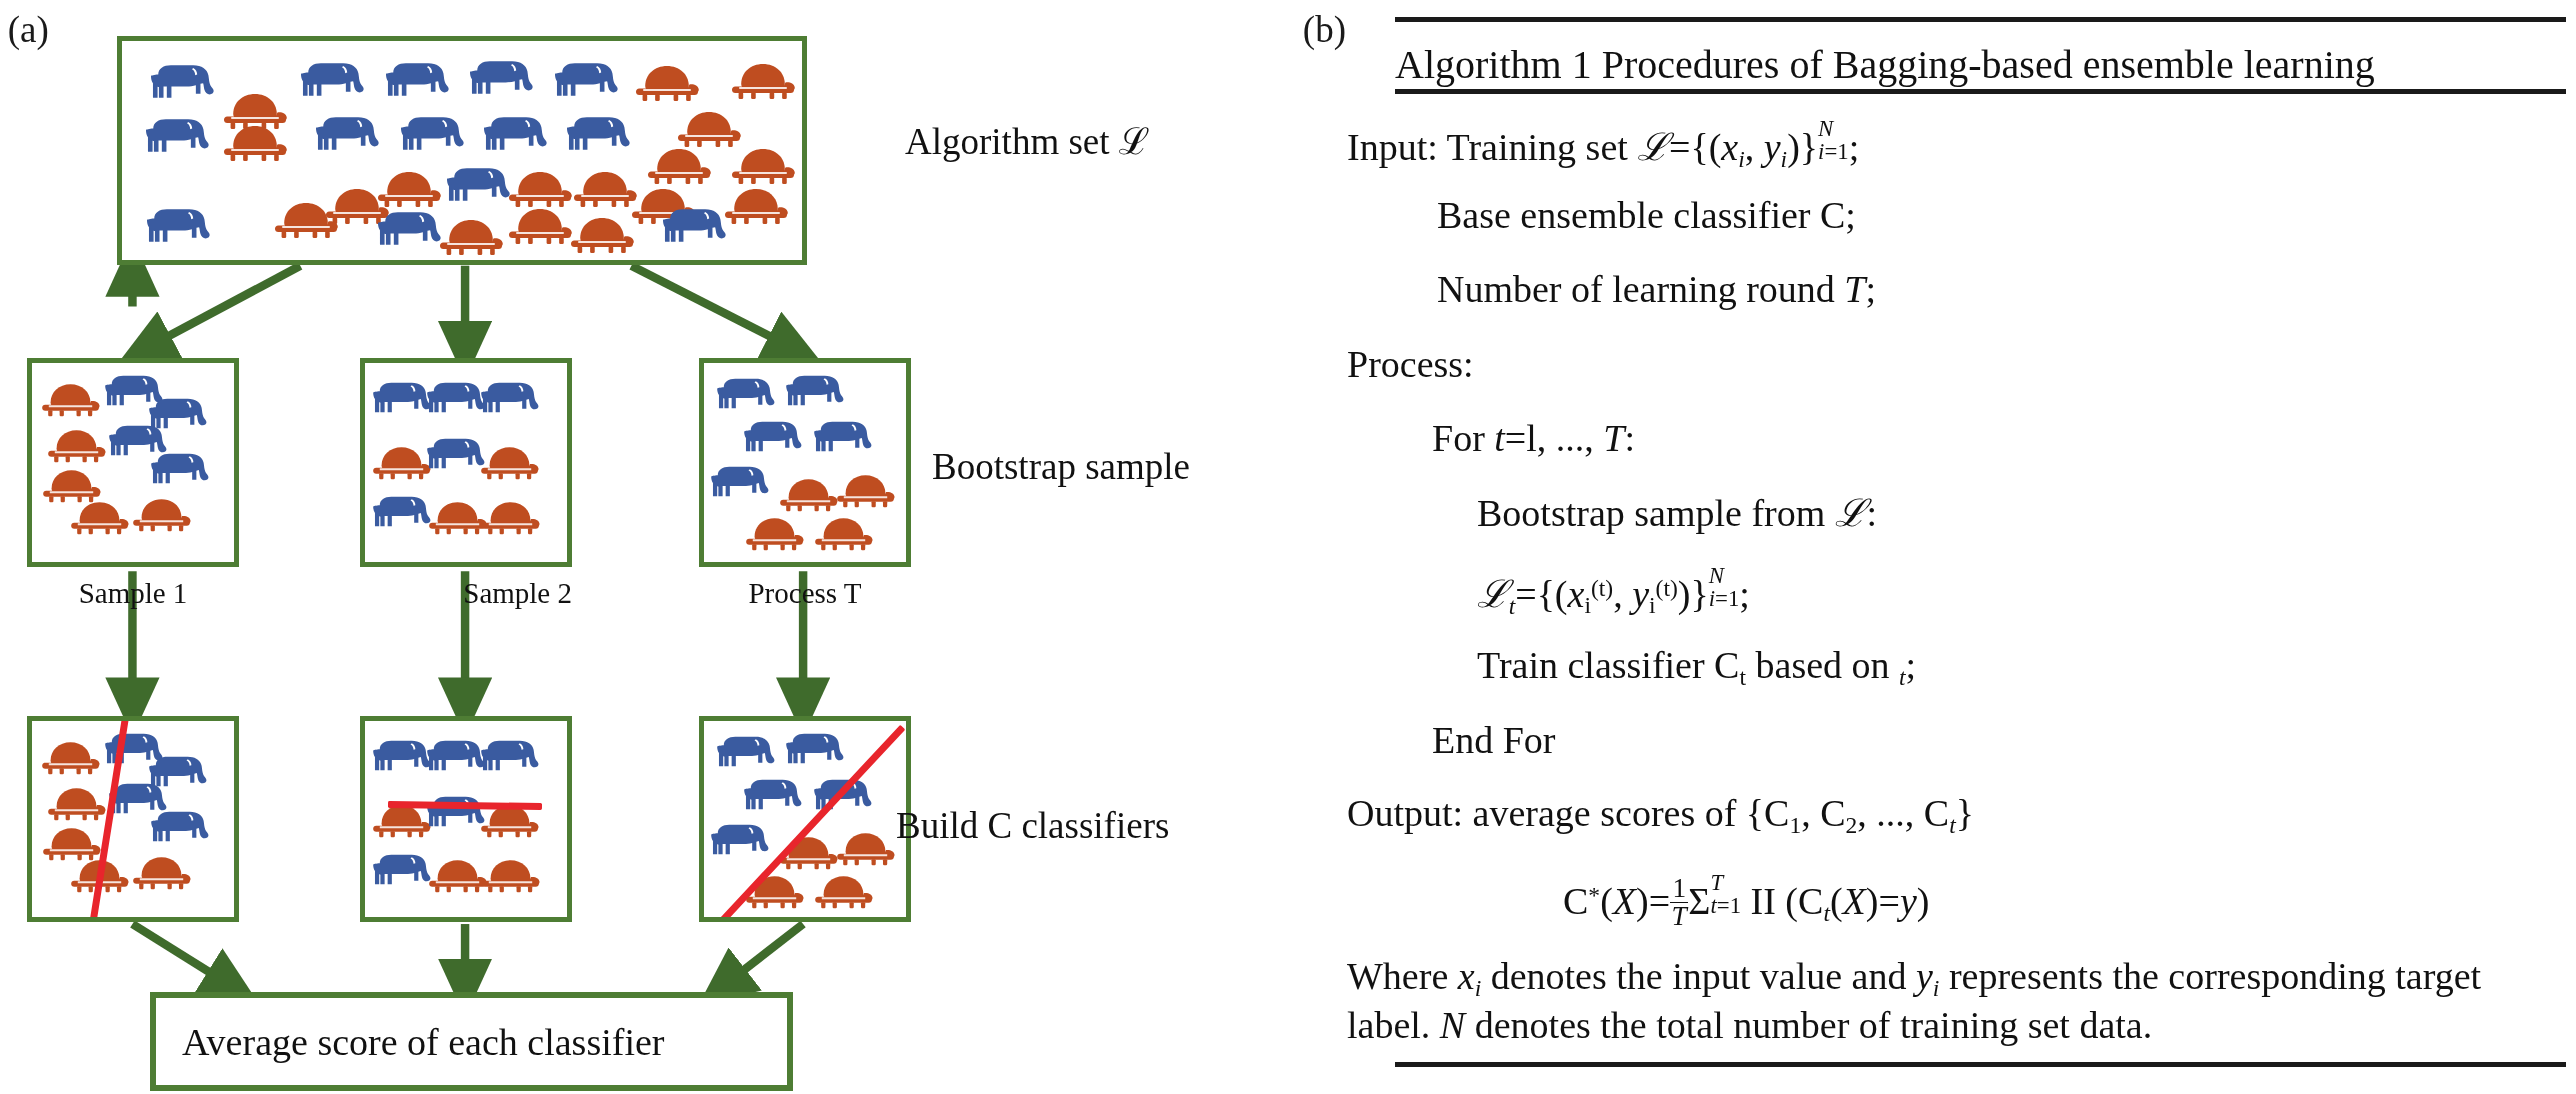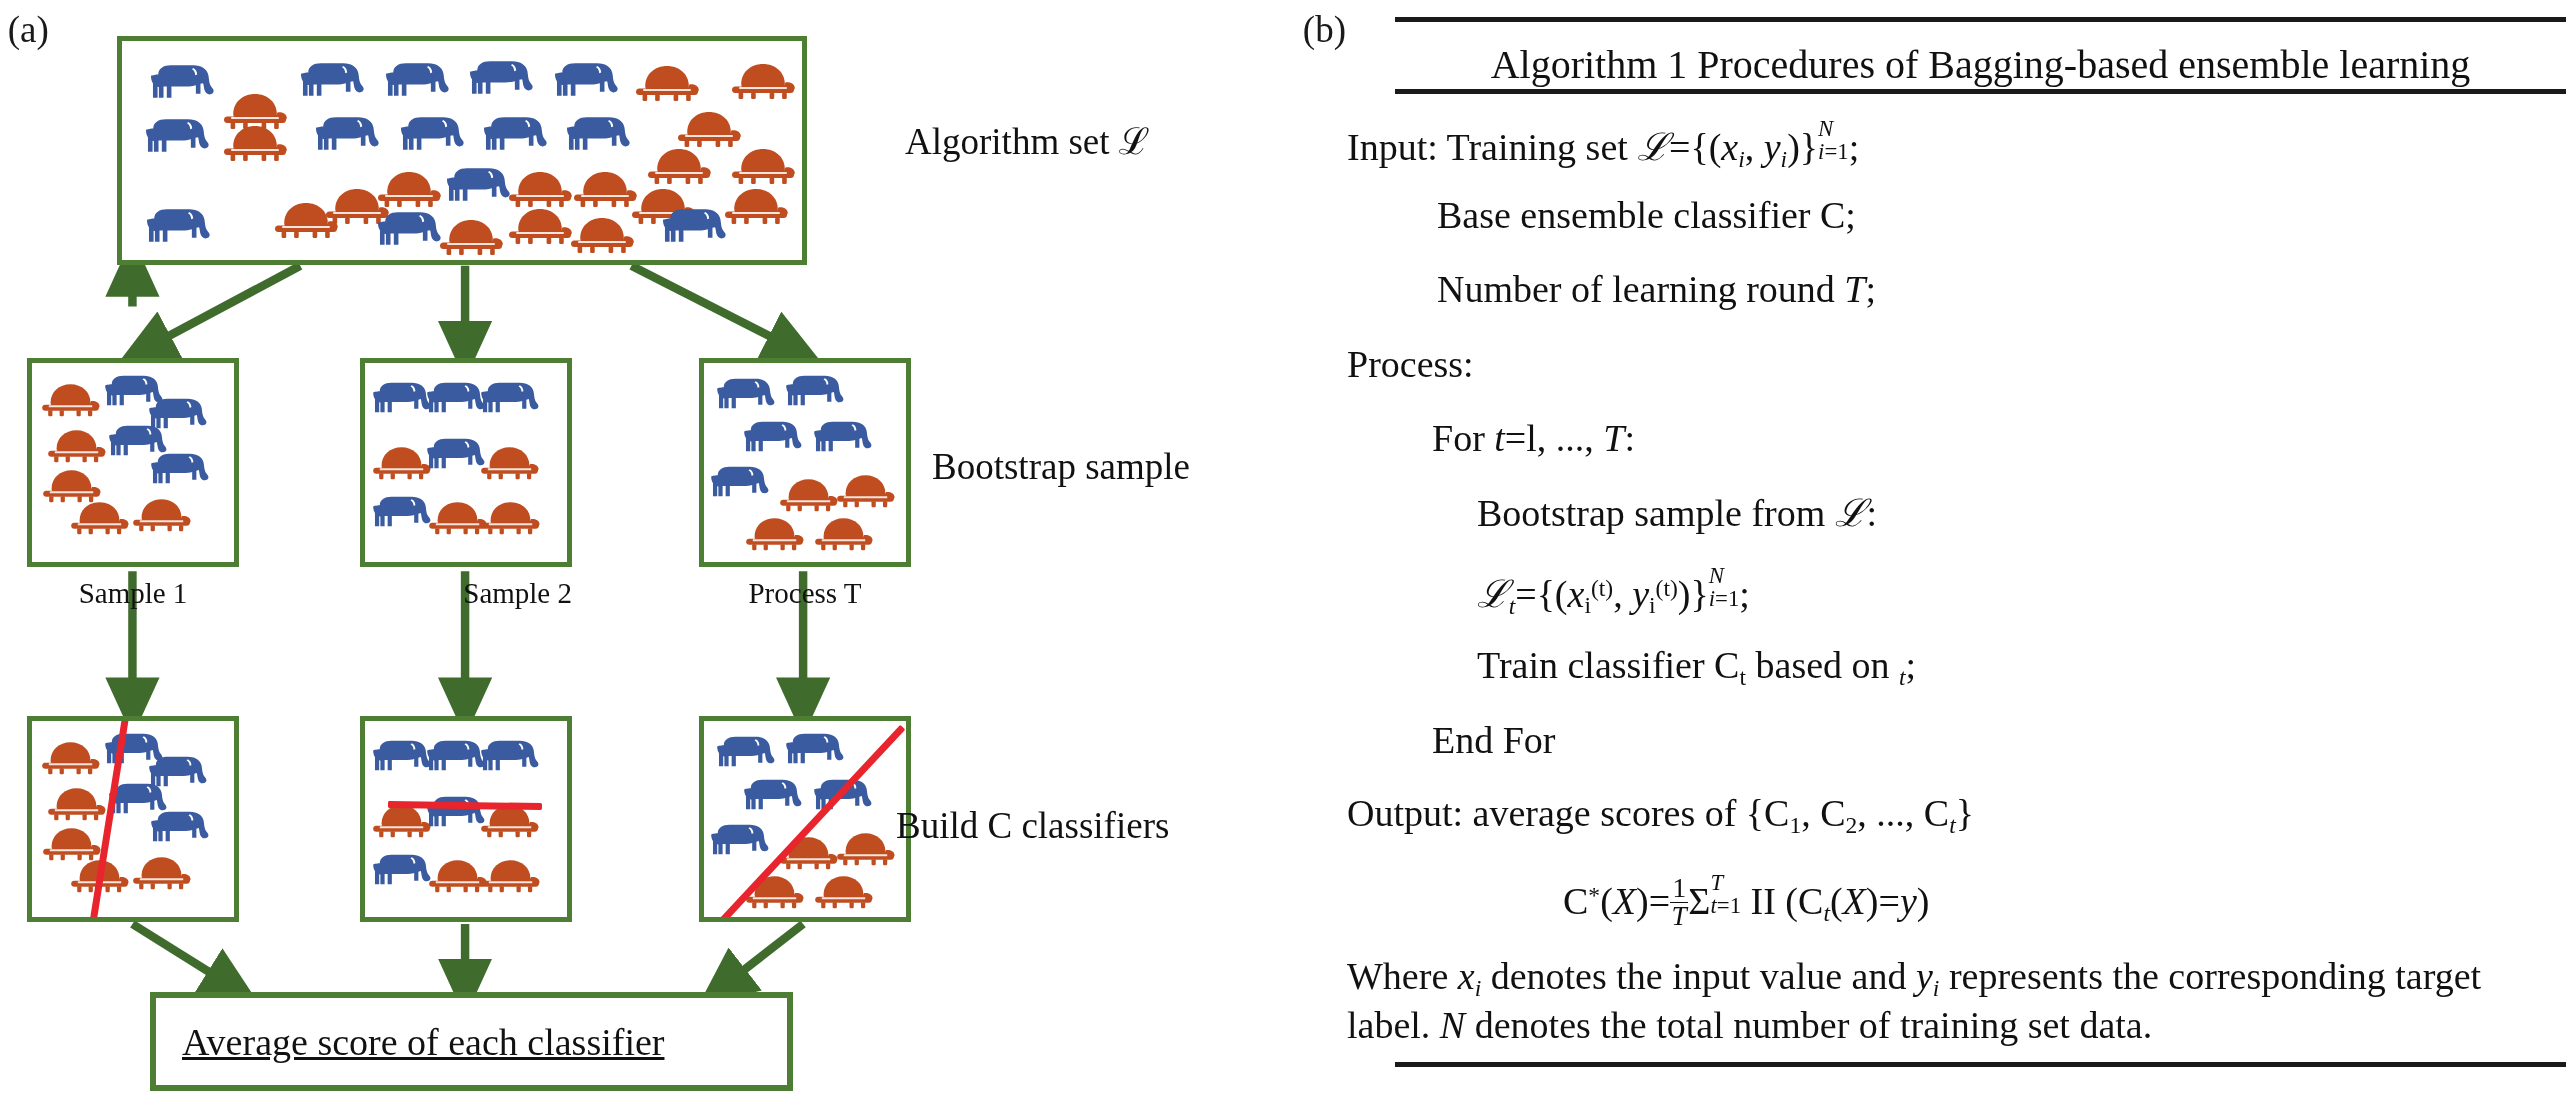--- a/index.html
+++ b/index.html
@@ -32,7 +32,7 @@
   
   #right-panel{position:absolute;left:1309px;top:0;width:1267px;height:1095px;}
   .rule{position:absolute;background:#1a1a1a;left:86px;width:1171px;}
-  .alg-title{position:absolute;left:86px;top:45px;width:1171px;text-align:center;
+  .alg-title{position:absolute;left:86px;top:45px;width:1171px;
              font-size:40px;line-height:1;color:#111;}
   .alg-line{position:absolute;font-size:38px;line-height:1.06;color:#111;white-space:nowrap;}
   .alg-para{position:absolute;font-size:38px;line-height:1.22;color:#111;width:1178px;}

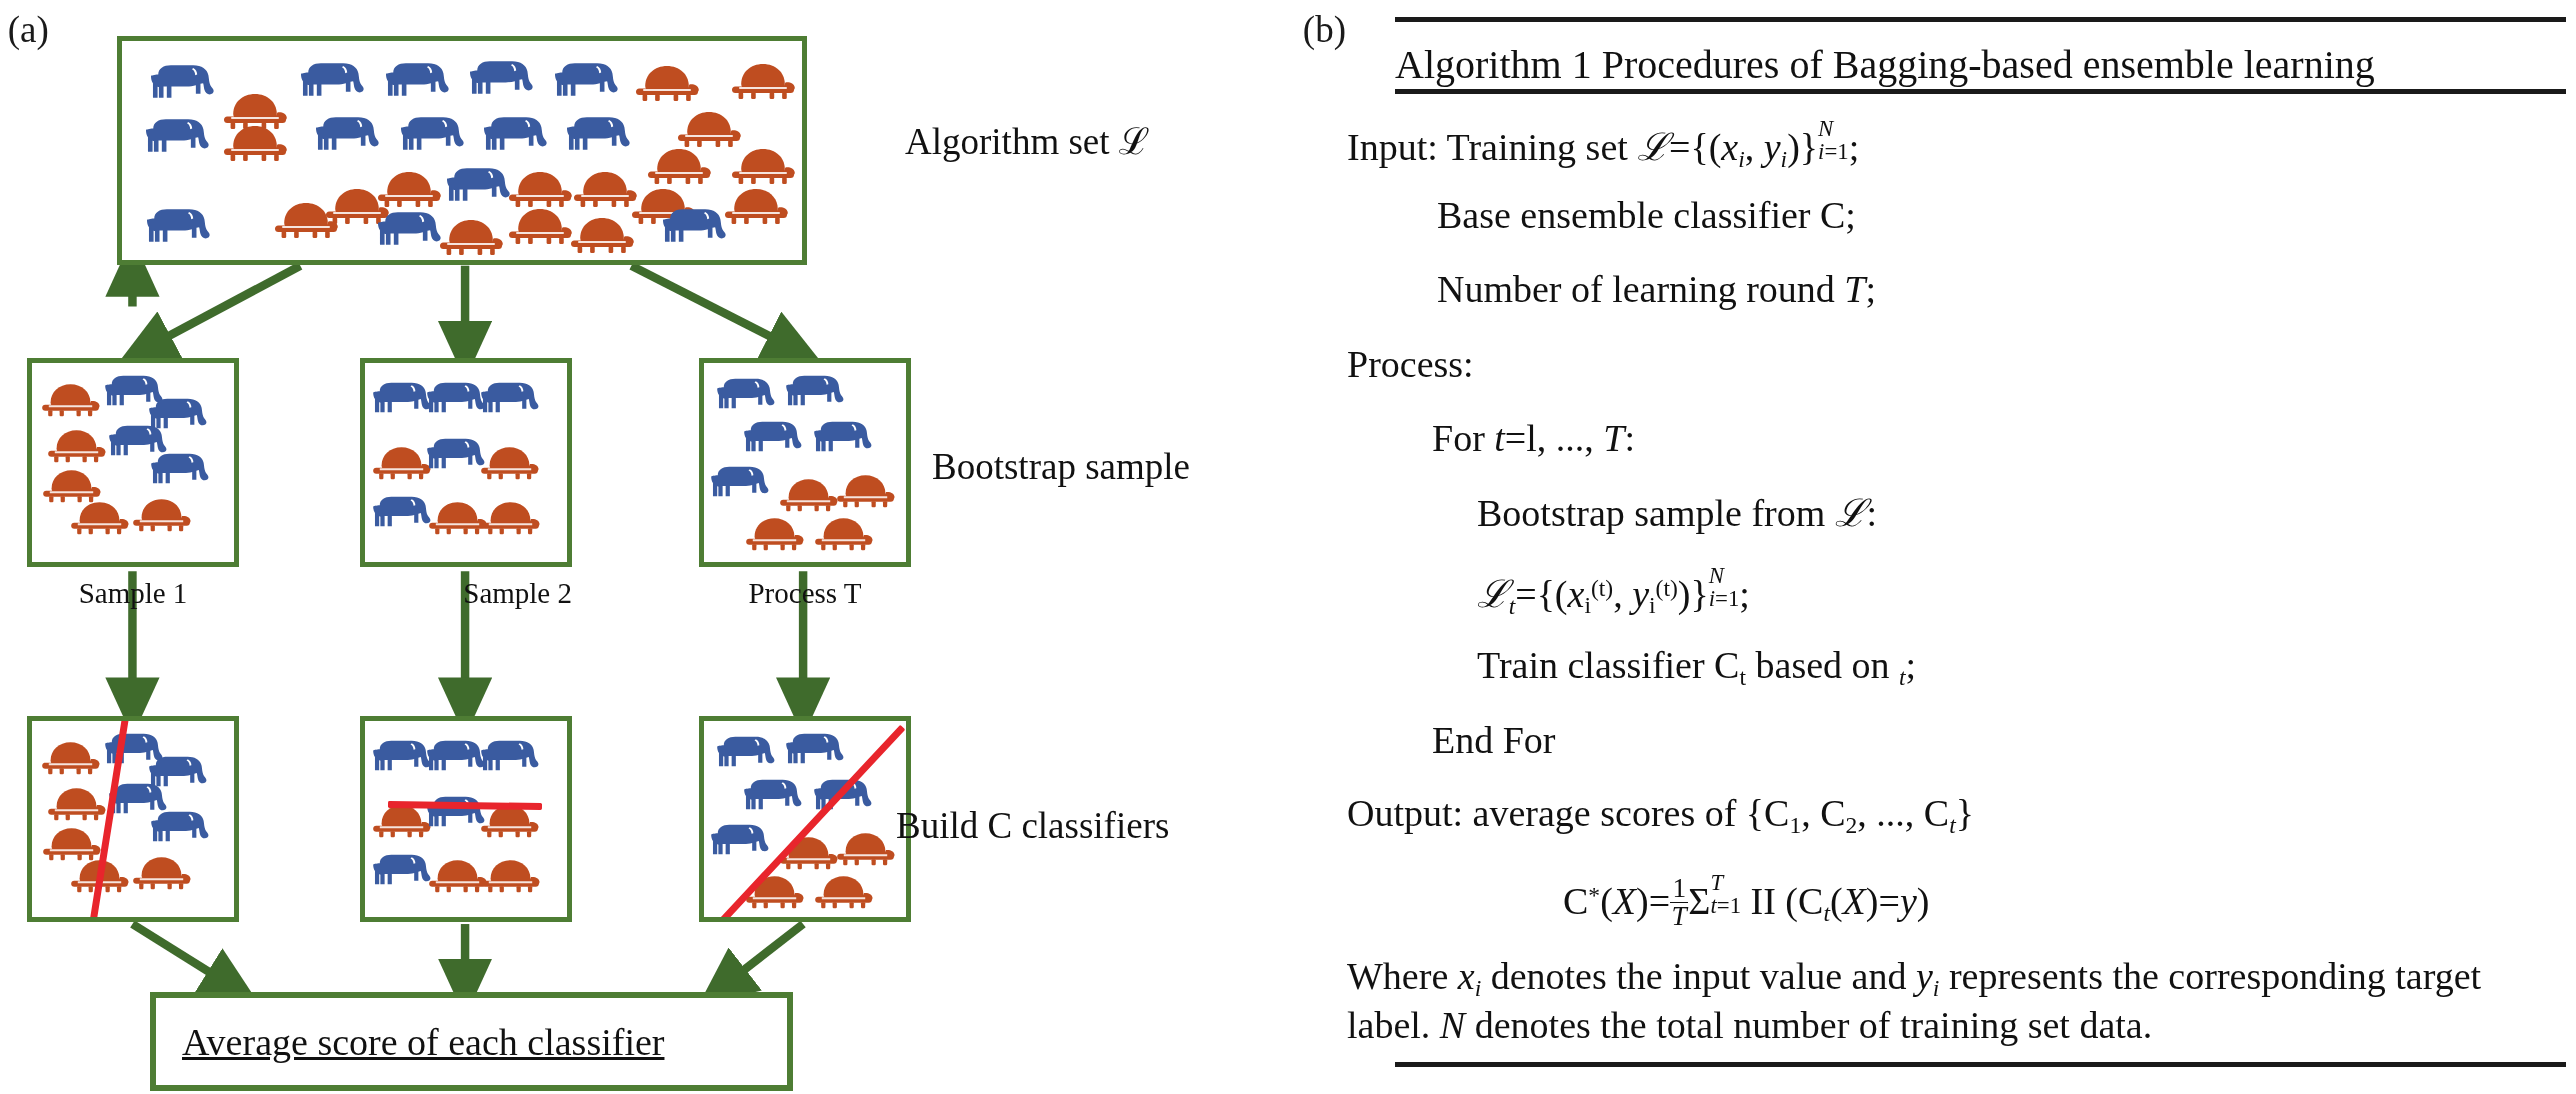--- a/index.html
+++ b/index.html
@@ -22,7 +22,7 @@
 
   .avg-box{position:absolute;border:6.2px solid #4e7d34;background:#fff;box-sizing:border-box;
            display:flex;align-items:center;padding-left:26px;}
-  .avg-box span{font-size:38px;color:#111;text-decoration:underline;}
+  .avg-box span{font-size:38px;color:#111;}
 
   .divider{position:absolute;background:#e8252c;transform-origin:center center;border-radius:1.5px;}
 

